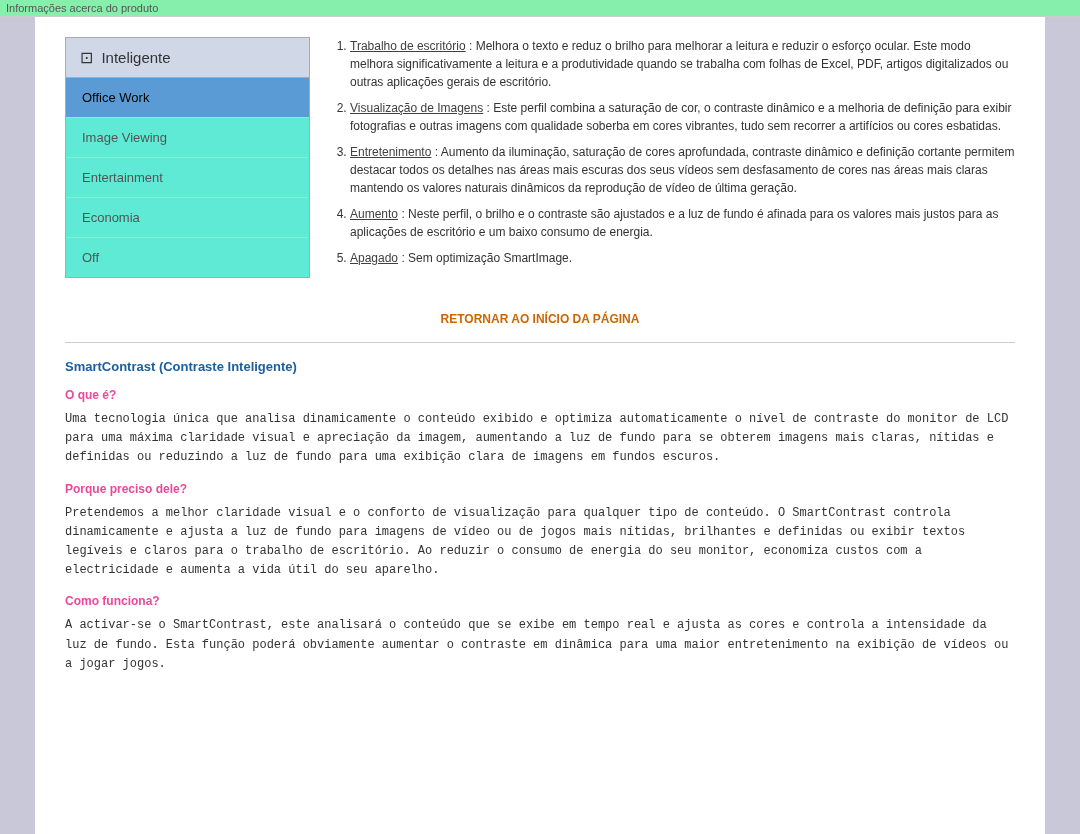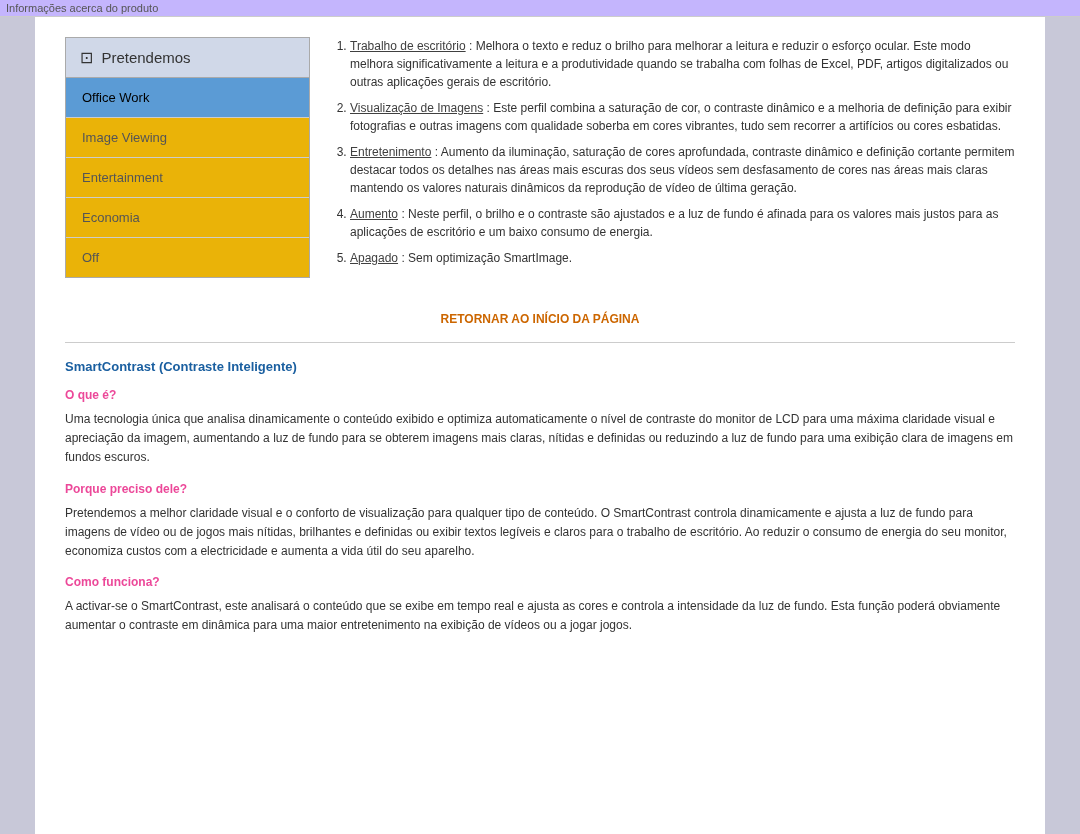--- a/index.html
+++ b/index.html
@@ -13,7 +13,7 @@
     }
 
     .top-bar {
-      background-color: #c4b5fd;
+      background-color: #86efac;
       padding: 2px 6px;
       font-size: 11px;
       color: #555;

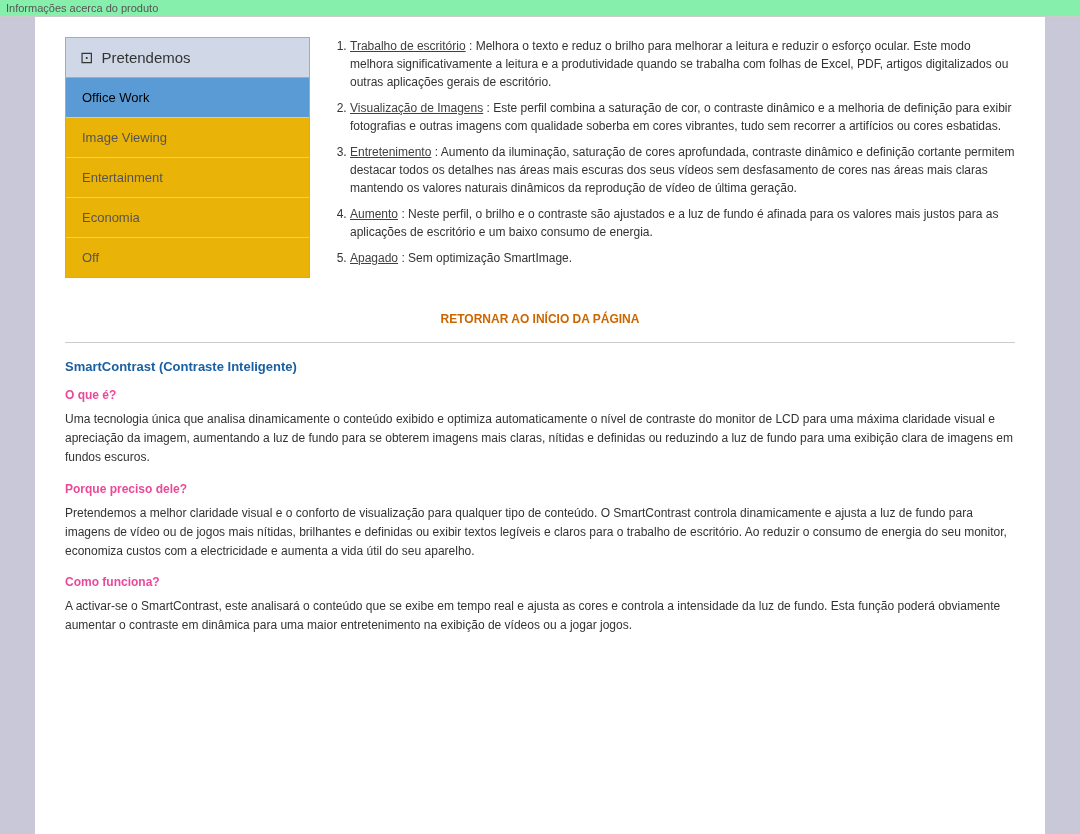--- a/index.html
+++ b/index.html
@@ -171,7 +171,7 @@
       <div class="smartimage-container">
         <div class="smartimage-header">
           <span class="smartimage-icon">⊡</span>
-          <span>Pretendemos</span>
+          <span>Inteligente</span>
         </div>
 
         <div class="smartimage-menu-item active">

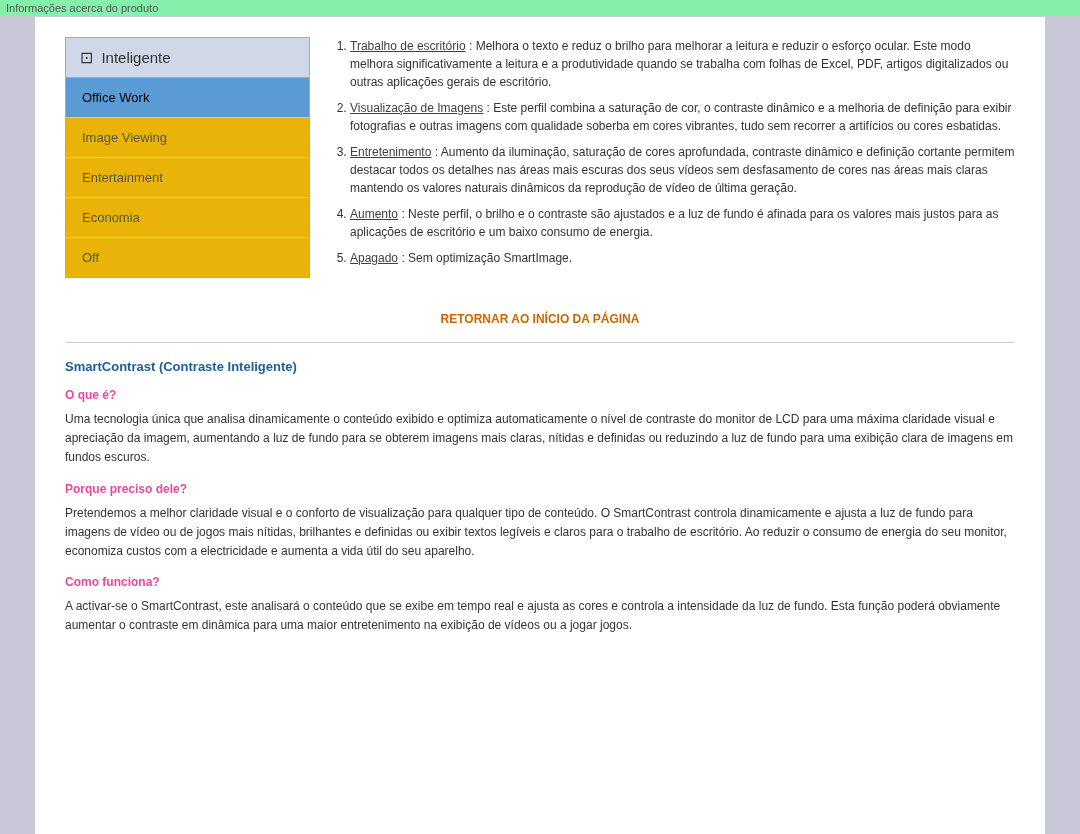--- a/index.html
+++ b/index.html
@@ -74,7 +74,7 @@
       color: #555;
       border-bottom: 1px solid #ccc;
       cursor: pointer;
-      background-color: #eab308;
+      background-color: #5eead4;
     }
 
     .smartimage-menu-item.active {

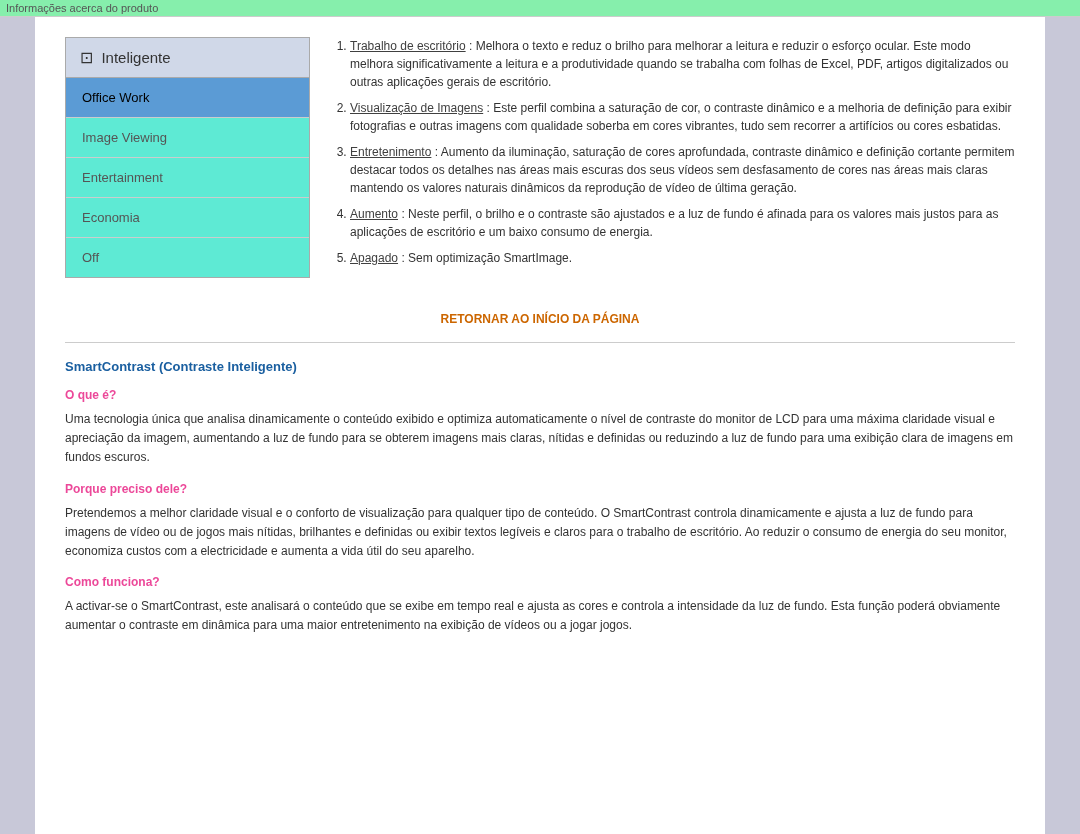--- a/index.html
+++ b/index.html
@@ -146,6 +146,7 @@
       line-height: 1.6;
       color: #333;
       margin-bottom: 10px;
+      font-family: Liberation Mono, monospace;
     }
 
     .clearfix::after {

